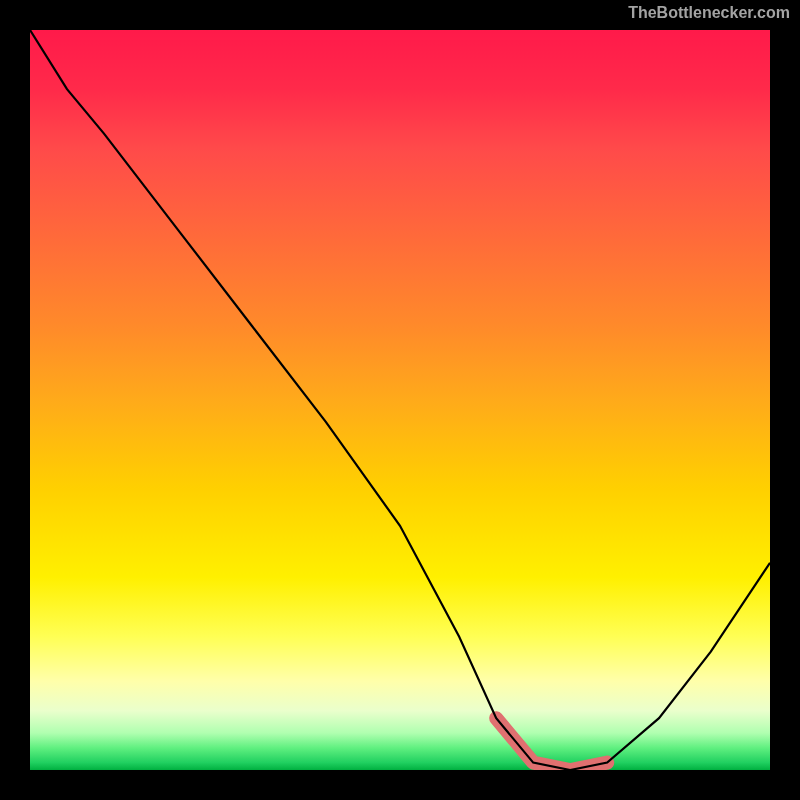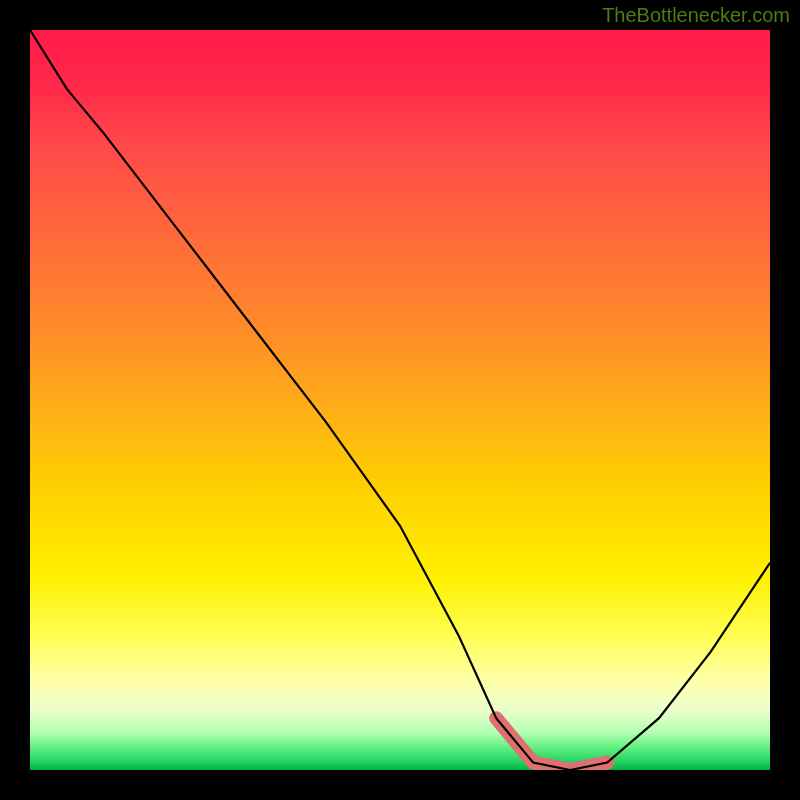--- a/index.html
+++ b/index.html
@@ -15,9 +15,10 @@
     position: absolute;
     top: 4px;
     right: 10px;
-    color: #4d7c0f;
-    font-size: 20px;
+    color: #a3a3a3;
+    font-size: 16px;
     z-index: 10;
+    font-weight: bold;
   }
   .plot-area {
     position: absolute;

